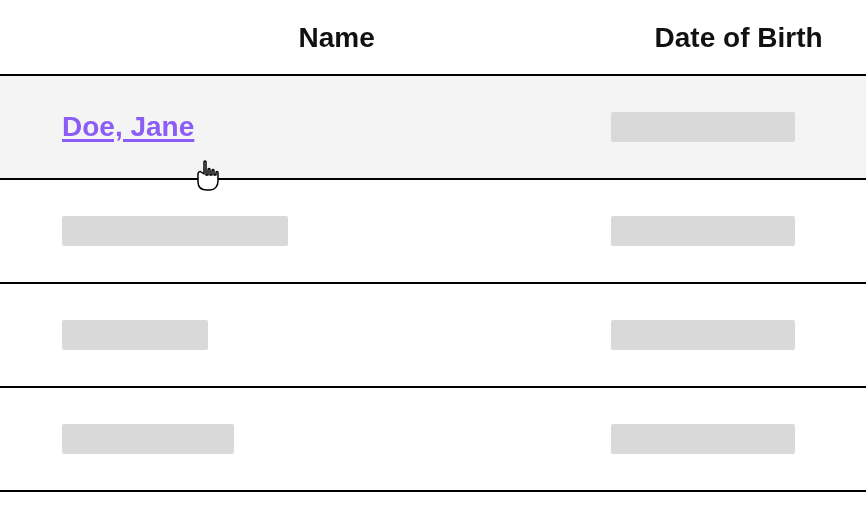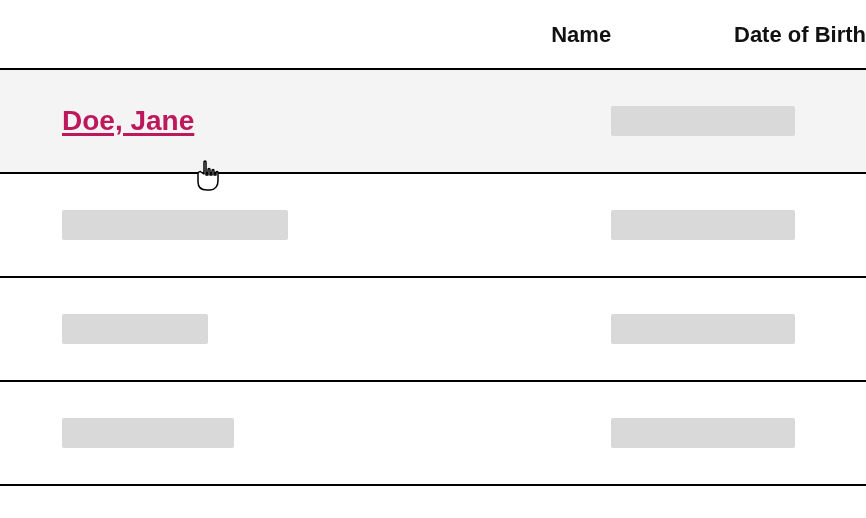--- a/index.html
+++ b/index.html
@@ -26,9 +26,9 @@
   }
 
   .thead-row th {
-    text-align: right;
+    text-align: center;
     font-weight: 800;
-    font-size: 22px;
+    font-size: 28px;
     padding: 18px 0 20px 0;
     border-bottom: 2px solid #000000;
   }

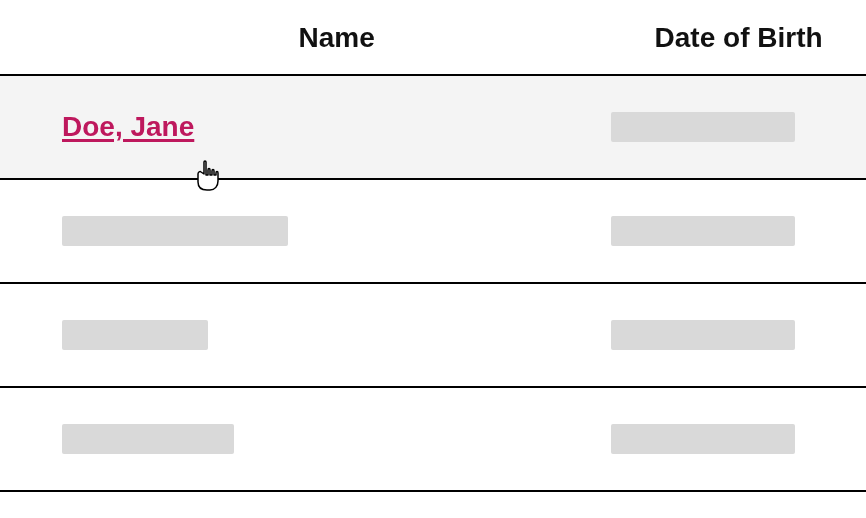--- a/index.html
+++ b/index.html
@@ -69,7 +69,7 @@
   .link-name {
     font-size: 28px;
     font-weight: 800;
-    color: #be185d;
+    color: #8b5cf6;
     text-decoration: underline;
     text-decoration-thickness: 3px;
     text-underline-offset: 3px;

